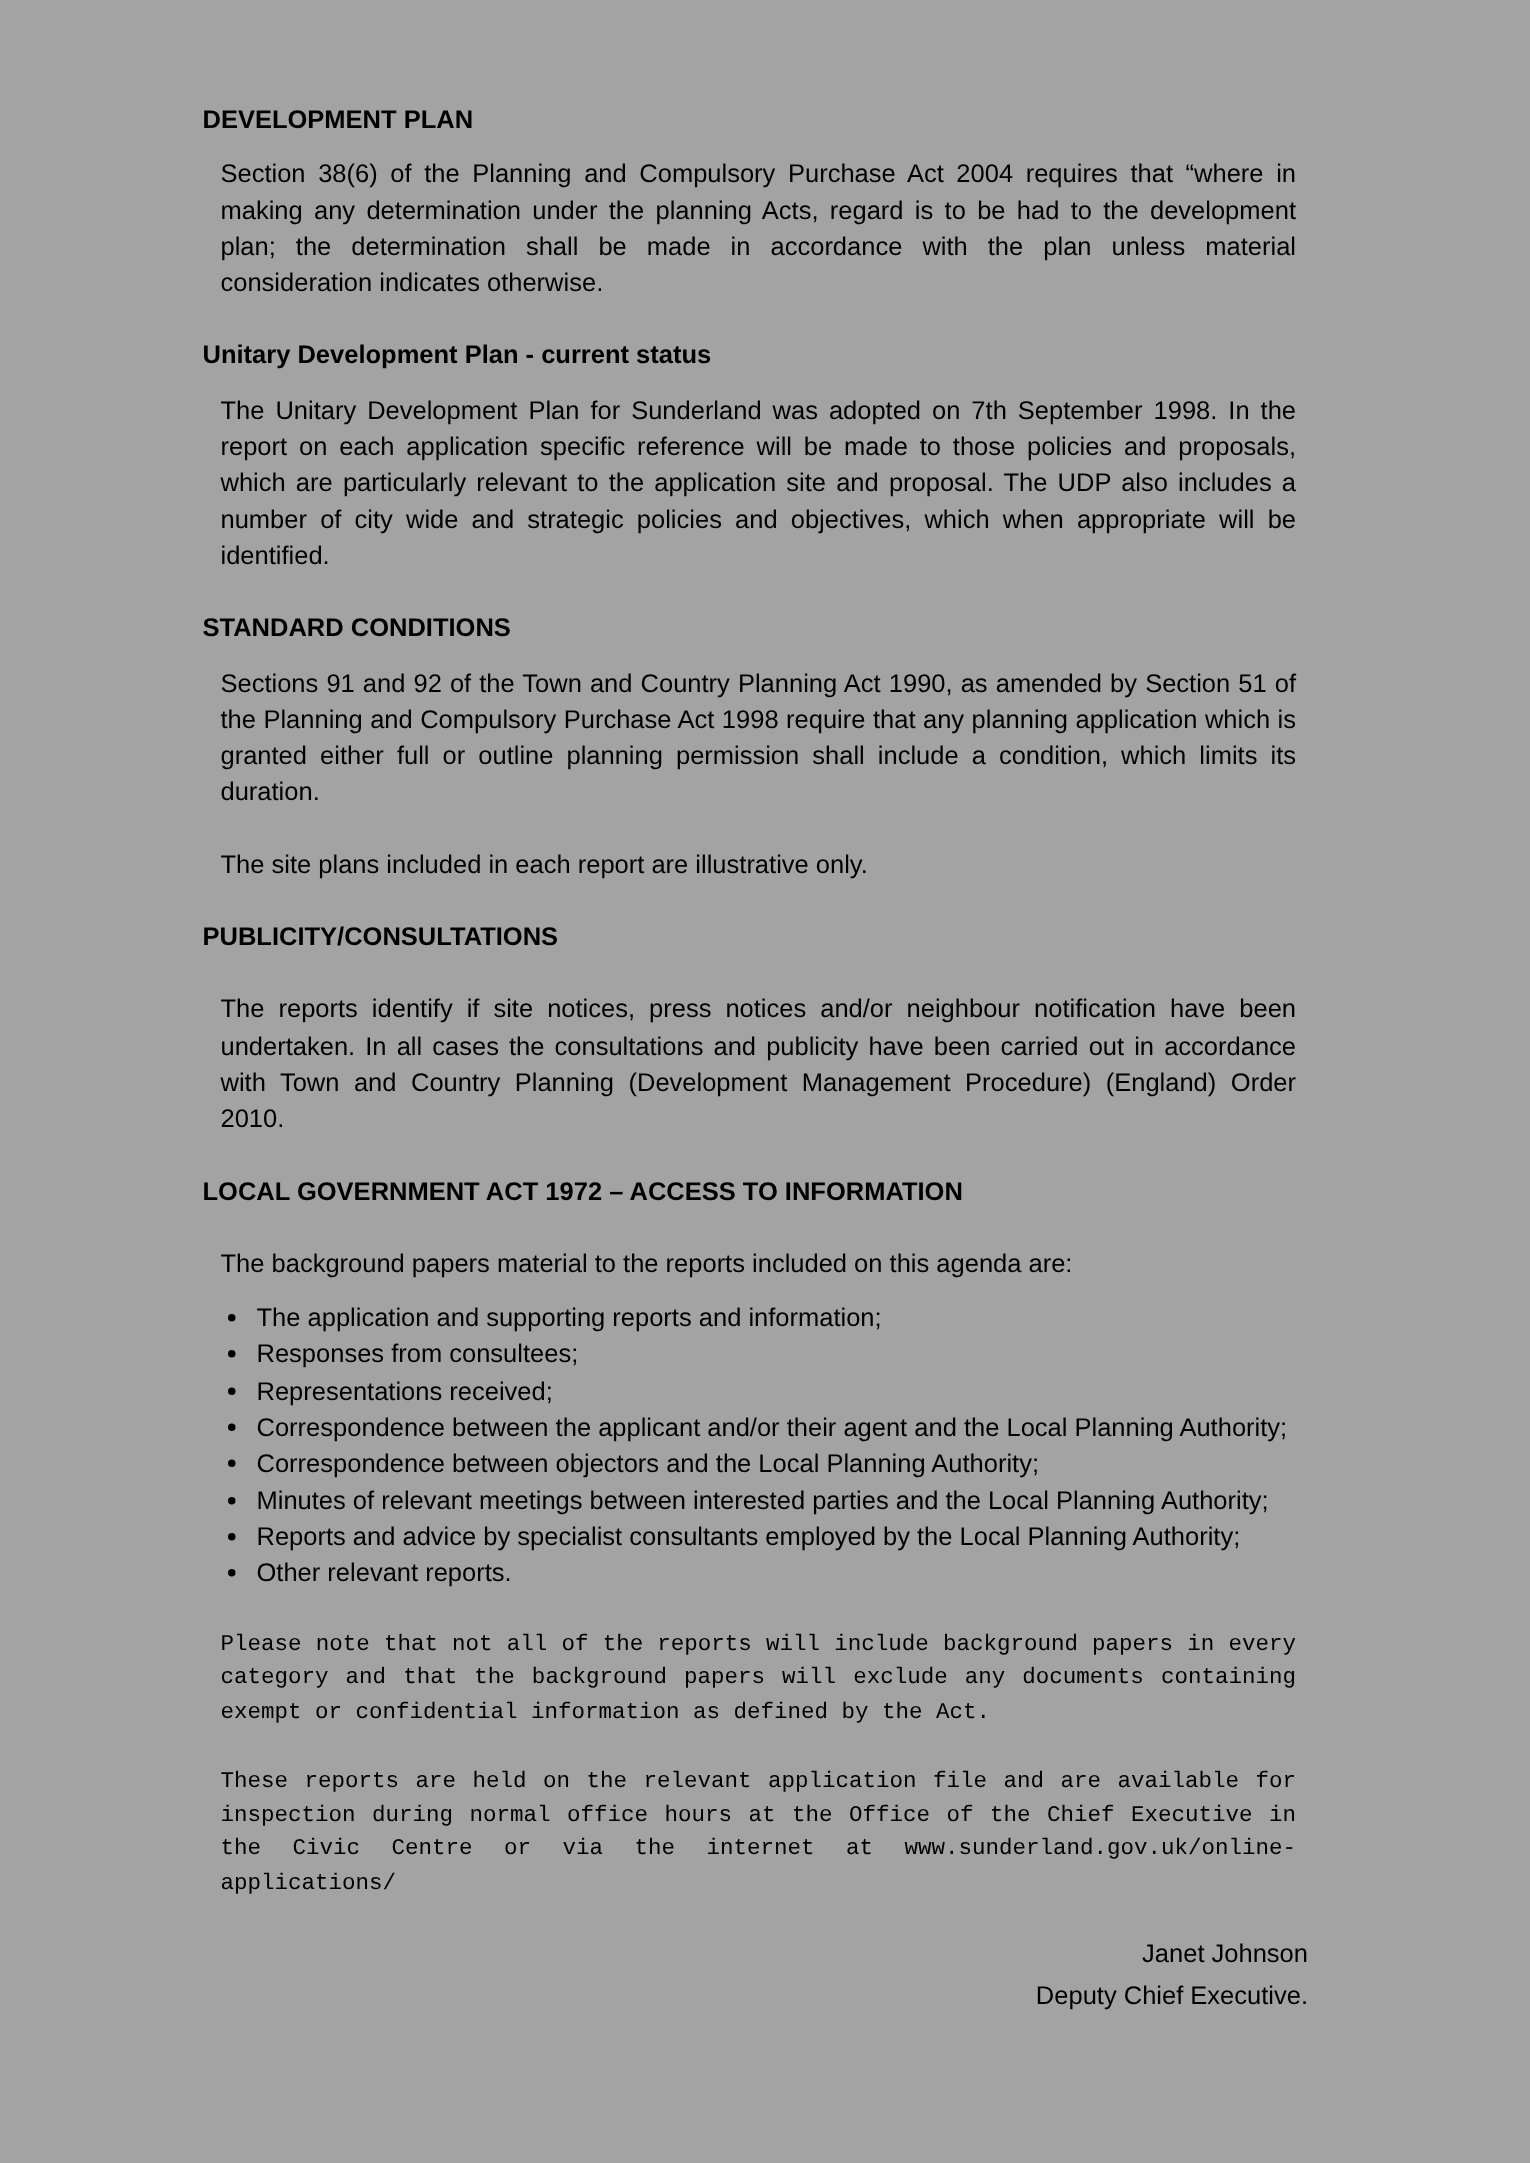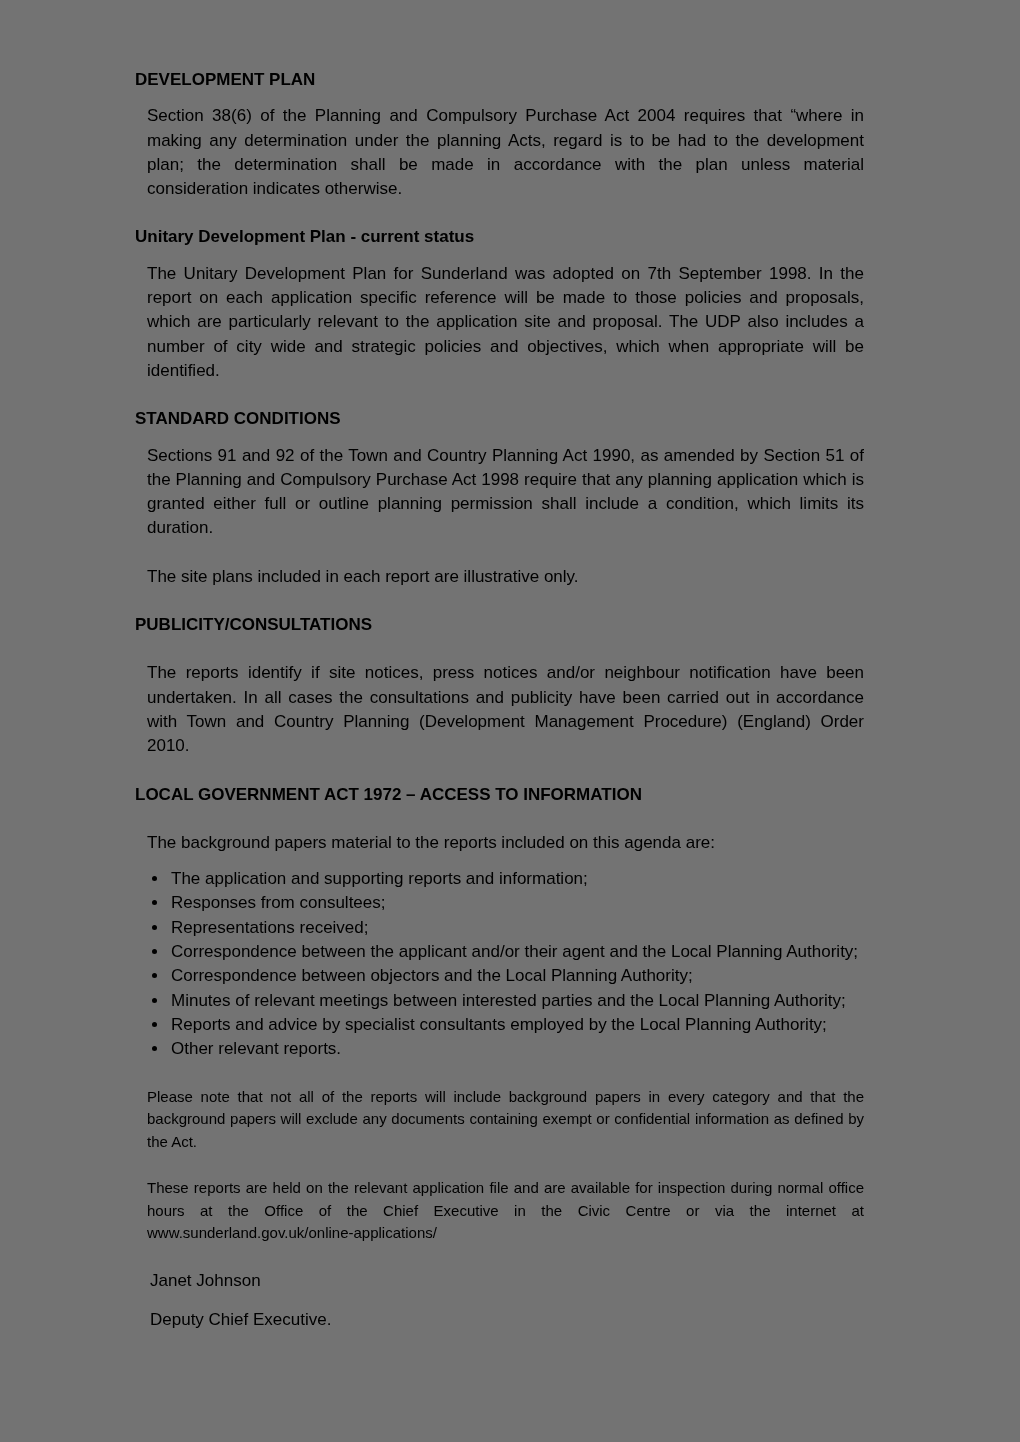--- a/index.html
+++ b/index.html
@@ -11,7 +11,7 @@
     position: relative;
     width: 1020px;
     height: 1442px;
-    background: #737373;
+    background: #a3a3a3;
     box-sizing: border-box;
     padding: 68px 144px 40px 135px;
     font-family: "Liberation Sans", sans-serif;

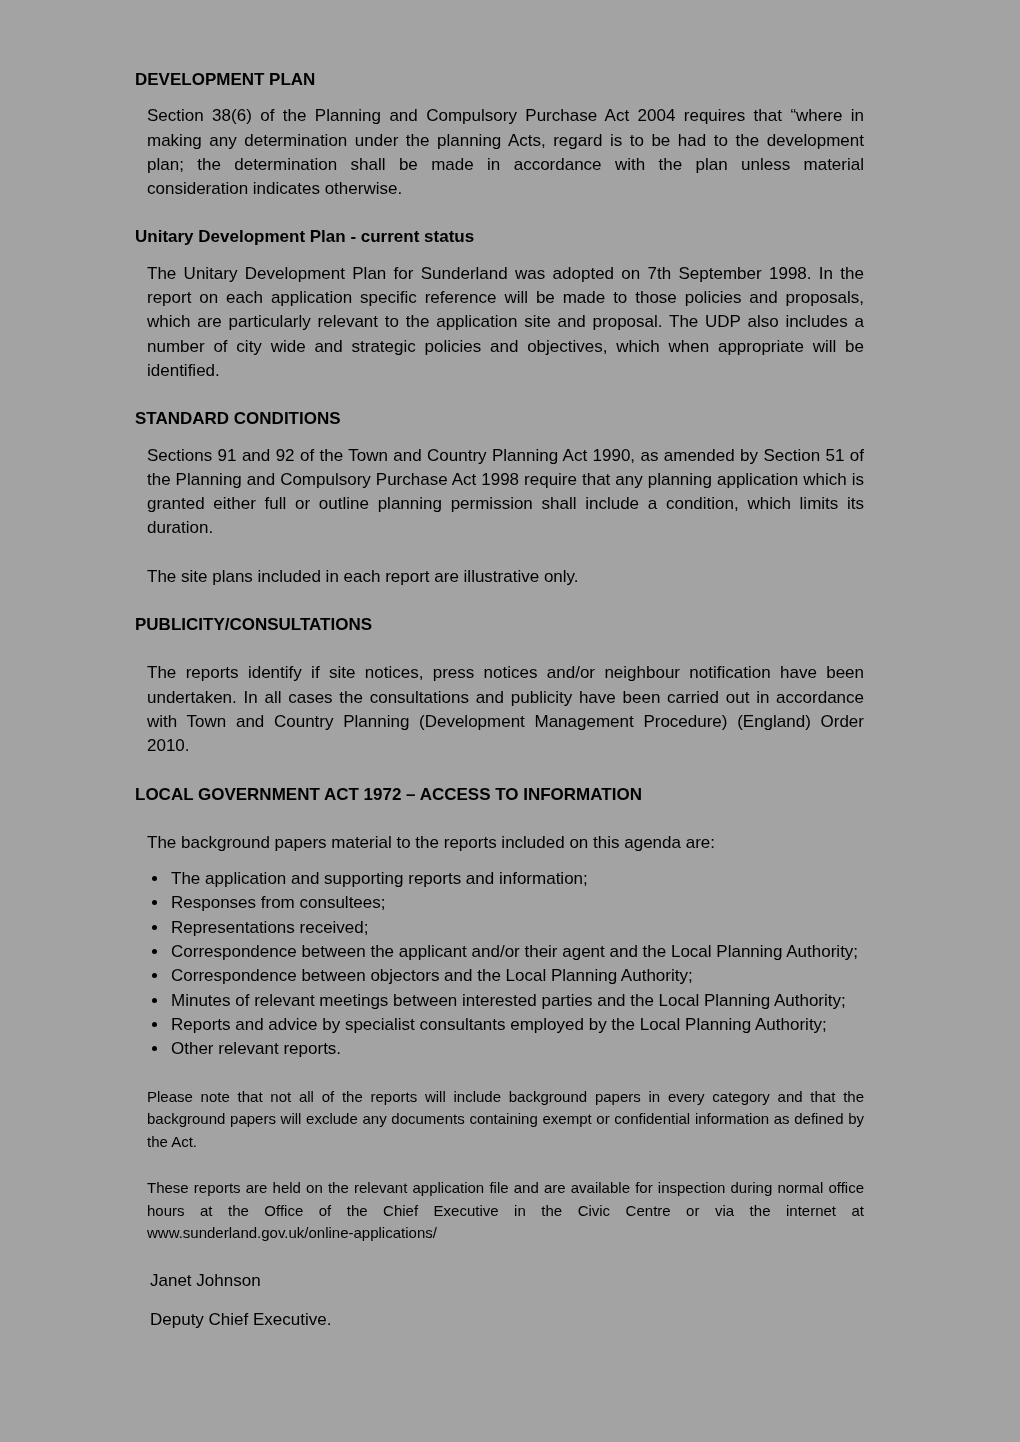--- a/index.html
+++ b/index.html
@@ -48,6 +48,7 @@
   .small {
     font-size: 15px;
     line-height: 1.5;
+    font-family: Liberation Mono, monospace;
   }
   .sig-line {
     margin: 15px;

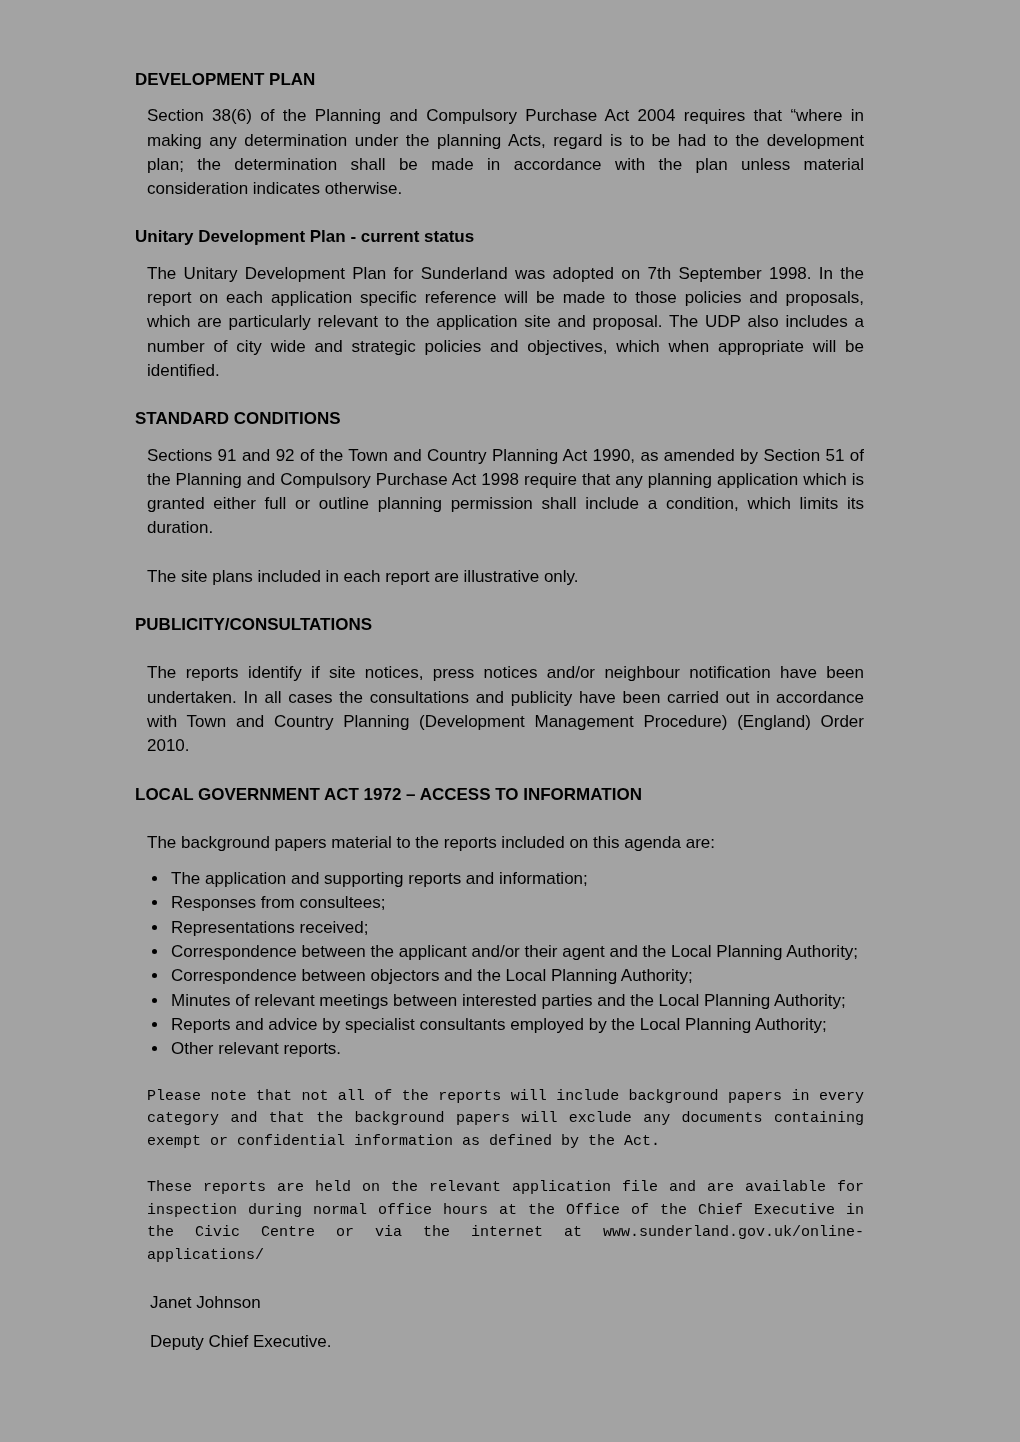--- a/index.html
+++ b/index.html
@@ -51,8 +51,8 @@
     font-family: Liberation Mono, monospace;
   }
   .sig-line {
-    margin: 15px;
-    text-align: left;
+    margin: 4px;
+    text-align: right;
   }
 </style>
 </head>

